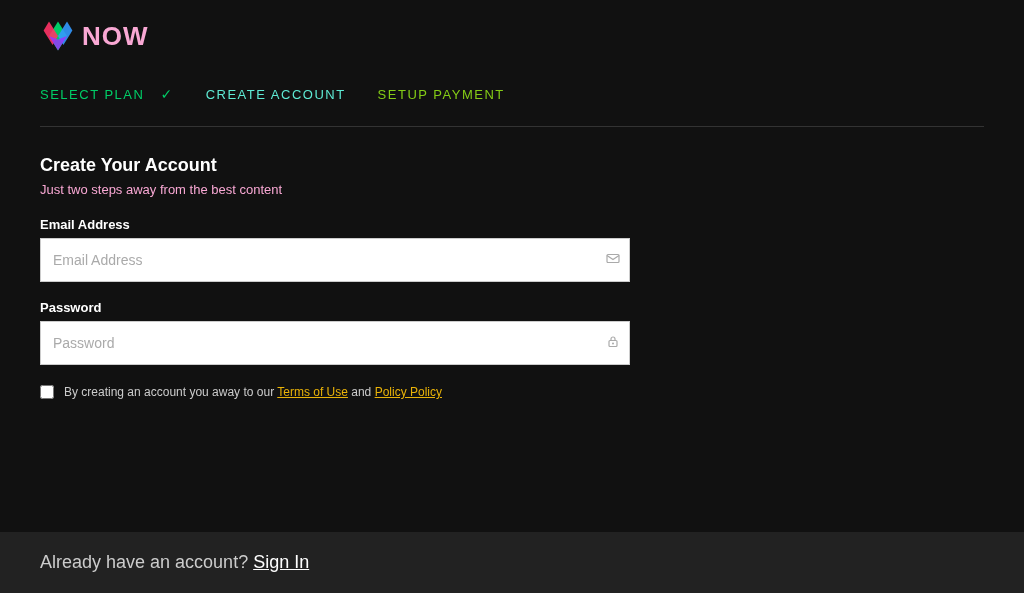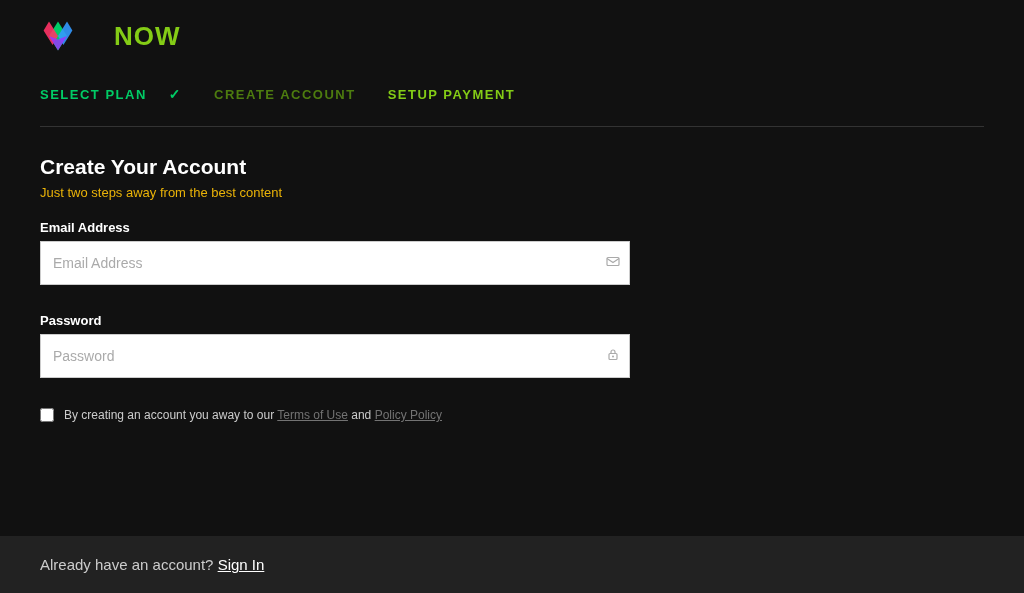--- a/index.html
+++ b/index.html
@@ -42,9 +42,8 @@
     .logo-text {
       font-size: 26px;
       font-weight: 900;
-      color: #84cc16;
+      color: #f9a8d4;
       letter-spacing: 1px;
-      margin-left: 32px;
     }
 
     

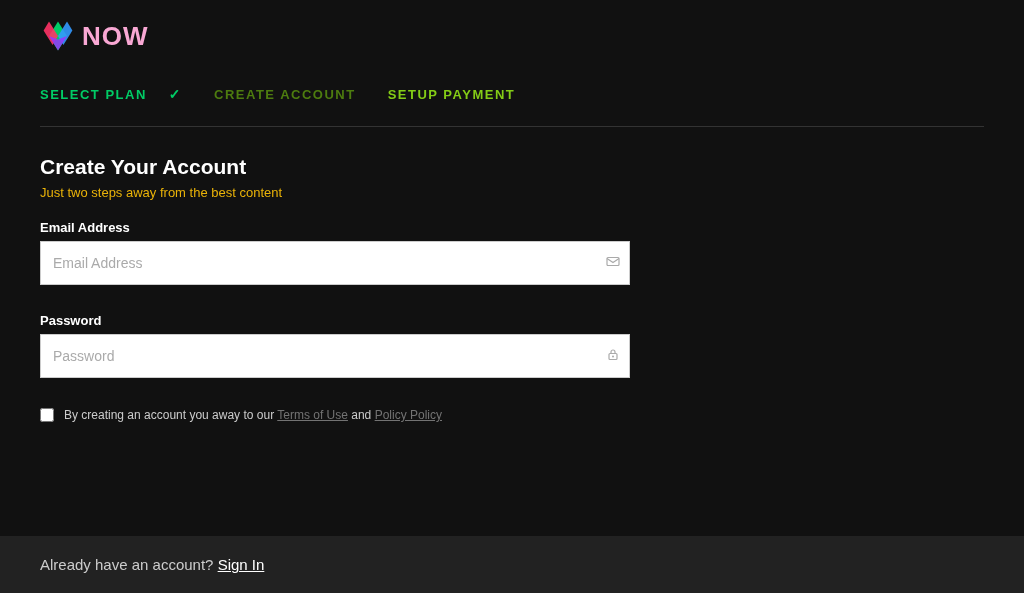--- a/index.html
+++ b/index.html
@@ -57,12 +57,12 @@
 
     .step {
       font-size: 13px;
-      font-weight: 700;
+      font-weight: 400;
       letter-spacing: 1.5px;
       text-transform: uppercase;
       display: flex;
       align-items: center;
-      gap: 22px;
+      gap: 16px;
     }
 
     .step-completed {

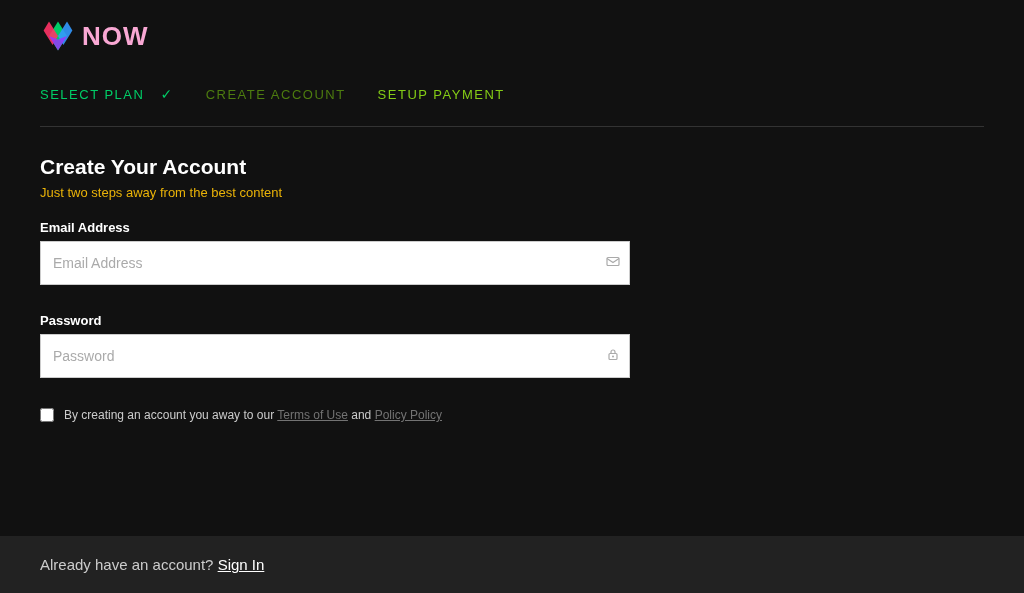--- a/index.html
+++ b/index.html
@@ -70,7 +70,7 @@
     }
 
     .step-active {
-      color: #4d7c0f;
+      color: #5eead4;
     }
 
     .step-inactive {

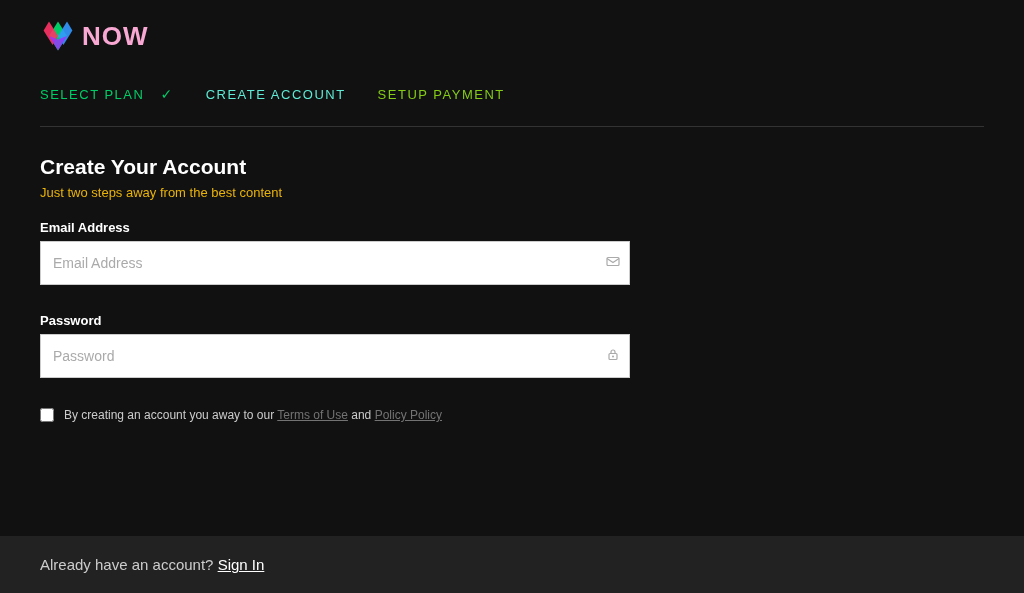--- a/index.html
+++ b/index.html
@@ -88,7 +88,7 @@
     }
 
     .page-title {
-      font-size: 21px;
+      font-size: 18px;
       font-weight: 900;
       color: #ffffff;
       margin-bottom: 6px;

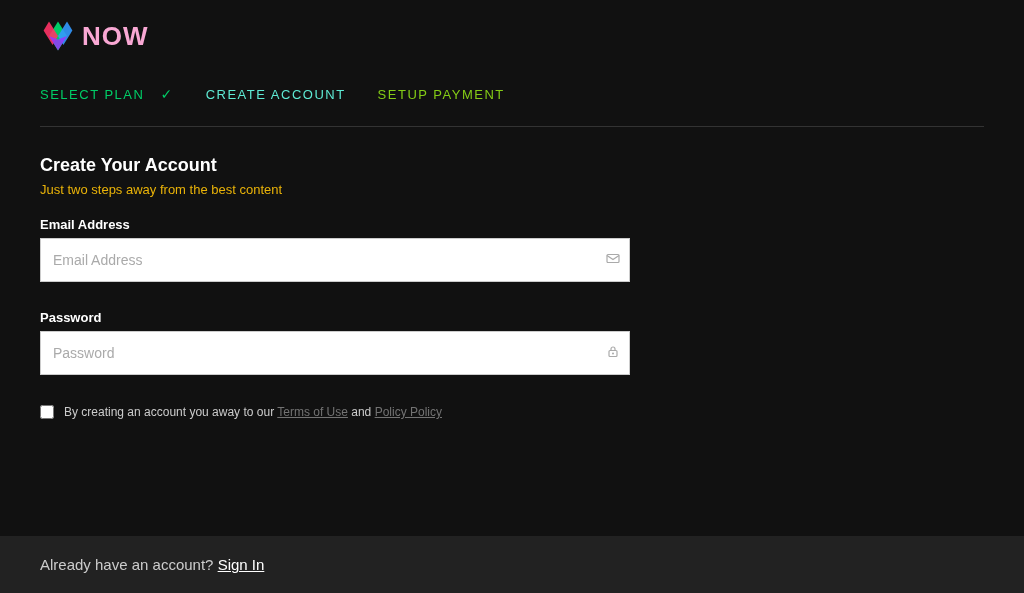--- a/index.html
+++ b/index.html
@@ -96,7 +96,7 @@
 
     .page-subtitle {
       font-size: 13px;
-      color: #eab308;
+      color: #f9a8d4;
       font-weight: 400;
     }
 

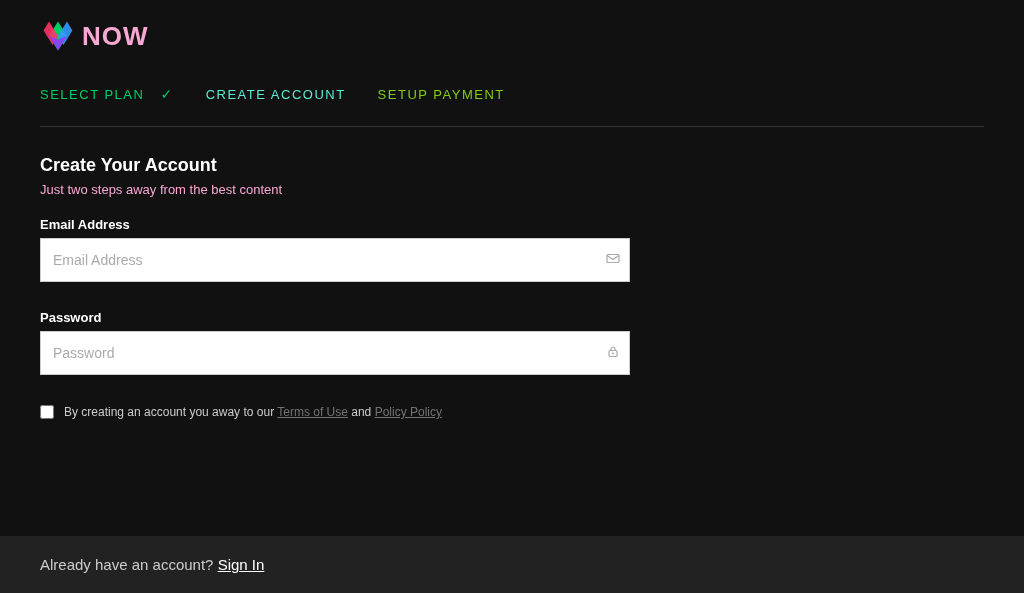--- a/index.html
+++ b/index.html
@@ -106,7 +106,7 @@
     }
 
     .form-group {
-      margin-bottom: 28px;
+      margin-bottom: 18px;
     }
 
     .form-label {

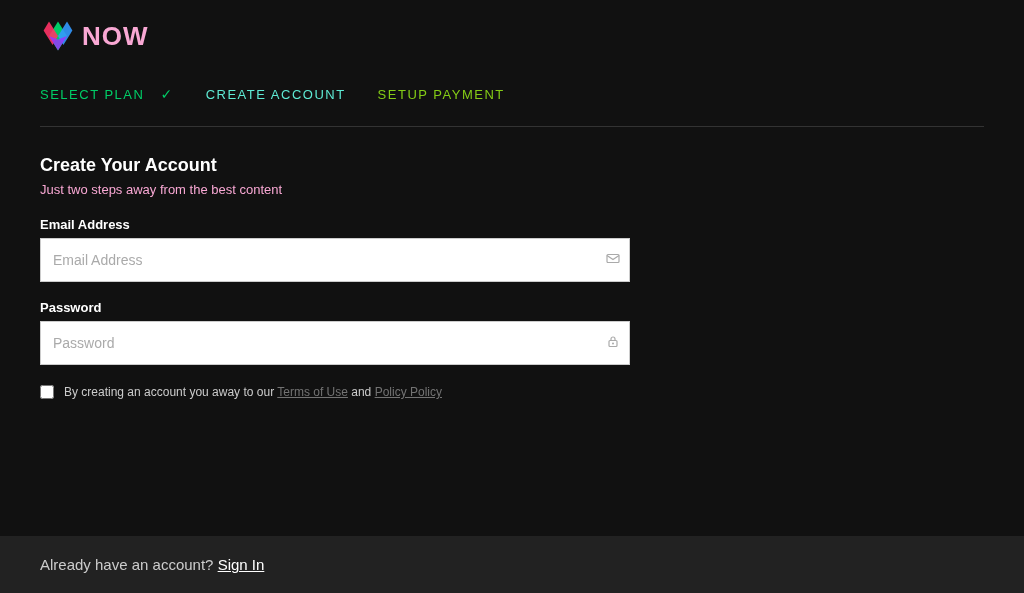--- a/index.html
+++ b/index.html
@@ -170,7 +170,7 @@
     }
 
     .checkbox-label a {
-      color: #737373;
+      color: #eab308;
       text-decoration: underline;
     }
 

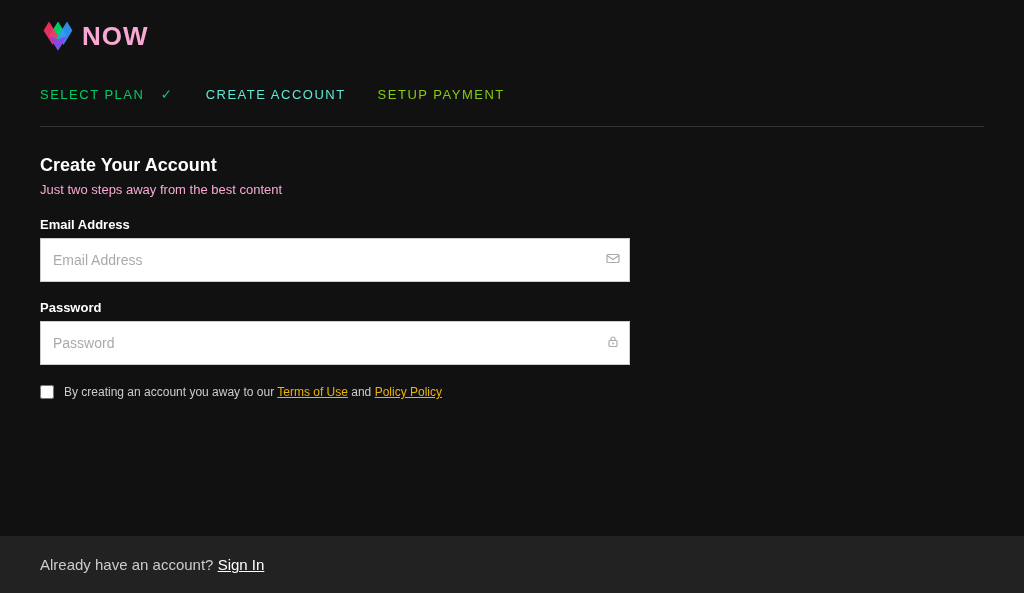--- a/index.html
+++ b/index.html
@@ -183,7 +183,7 @@
     }
 
     .footer-text {
-      font-size: 15px;
+      font-size: 18px;
       color: #cccccc;
     }
 

